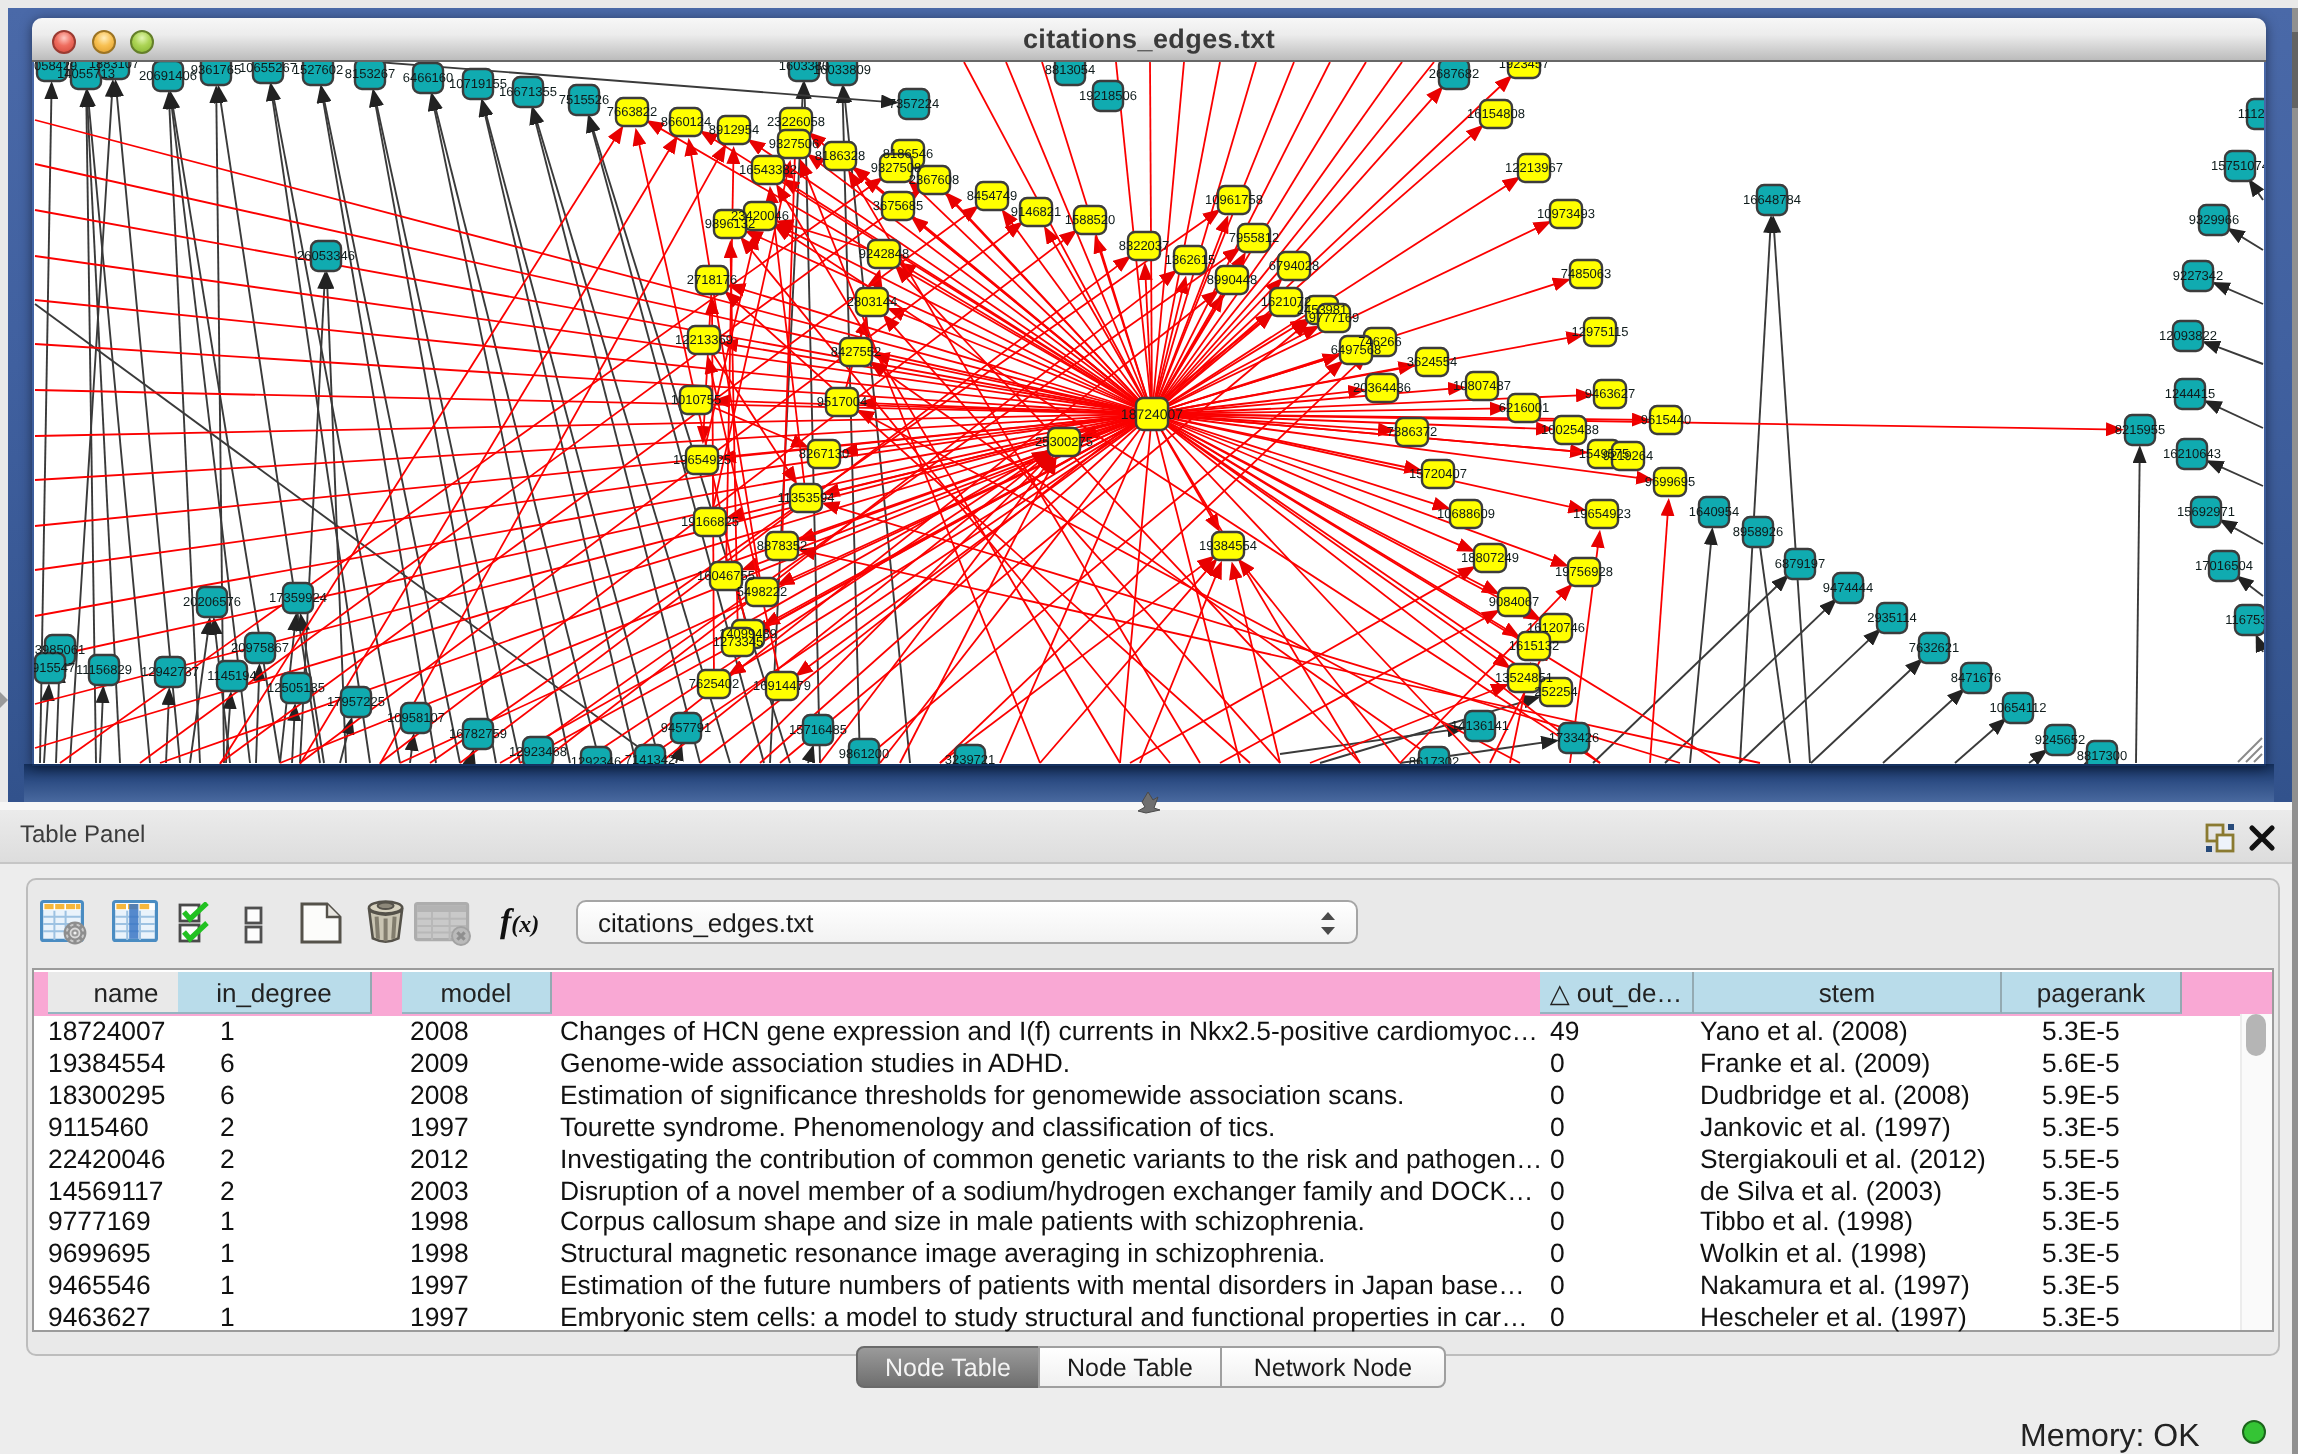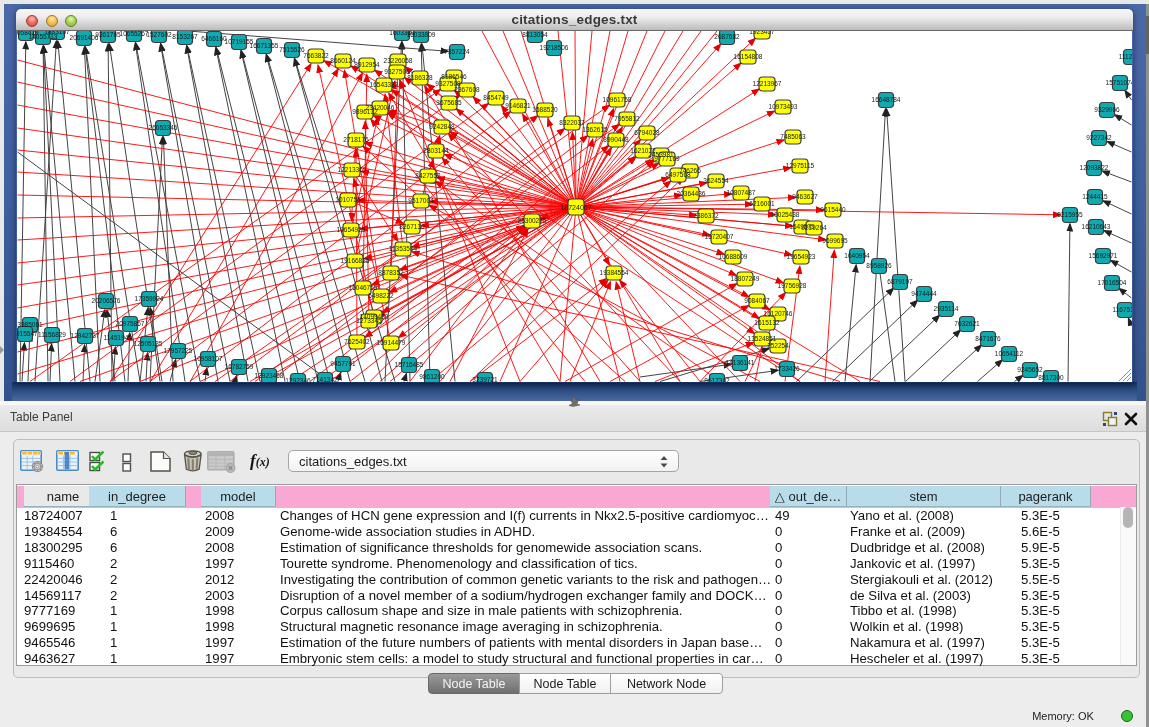--- a/index.html
+++ b/index.html
@@ -54,7 +54,7 @@
 #seg1 { left:0; width:92px; border-radius:4px 0 0 4px; background:linear-gradient(180deg,#9a9a9a,#6f6f6f); color:#f4f4f4; border-color:#6a6a6a; }
 #seg2 { left:91px; width:92px; background:linear-gradient(180deg,#ffffff,#f0f0f0); color:#1a1a1a; }
 #seg3 { left:182px; width:113px; border-radius:0 4px 4px 0; background:linear-gradient(180deg,#ffffff,#f0f0f0); color:#1a1a1a; }
-#memory { position:absolute; left:1010px; top:710px; width:106px; text-align:center; font-size:11px; color:#222; }
+#memory { position:absolute; left:1010px; top:710px; width:106px; text-align:left; font-size:16px; color:#222; }
 #memdot { position:absolute; left:1121px; top:710px; width:12px; height:12px; border-radius:50%; background:#35c435; border:1px solid #1c661c; }
 #collapsearrow { position:absolute; left:0px; top:346px; width:0; height:0;
   border-top:4px solid transparent; border-bottom:4px solid transparent; border-left:4px solid #9a9a9a; }

